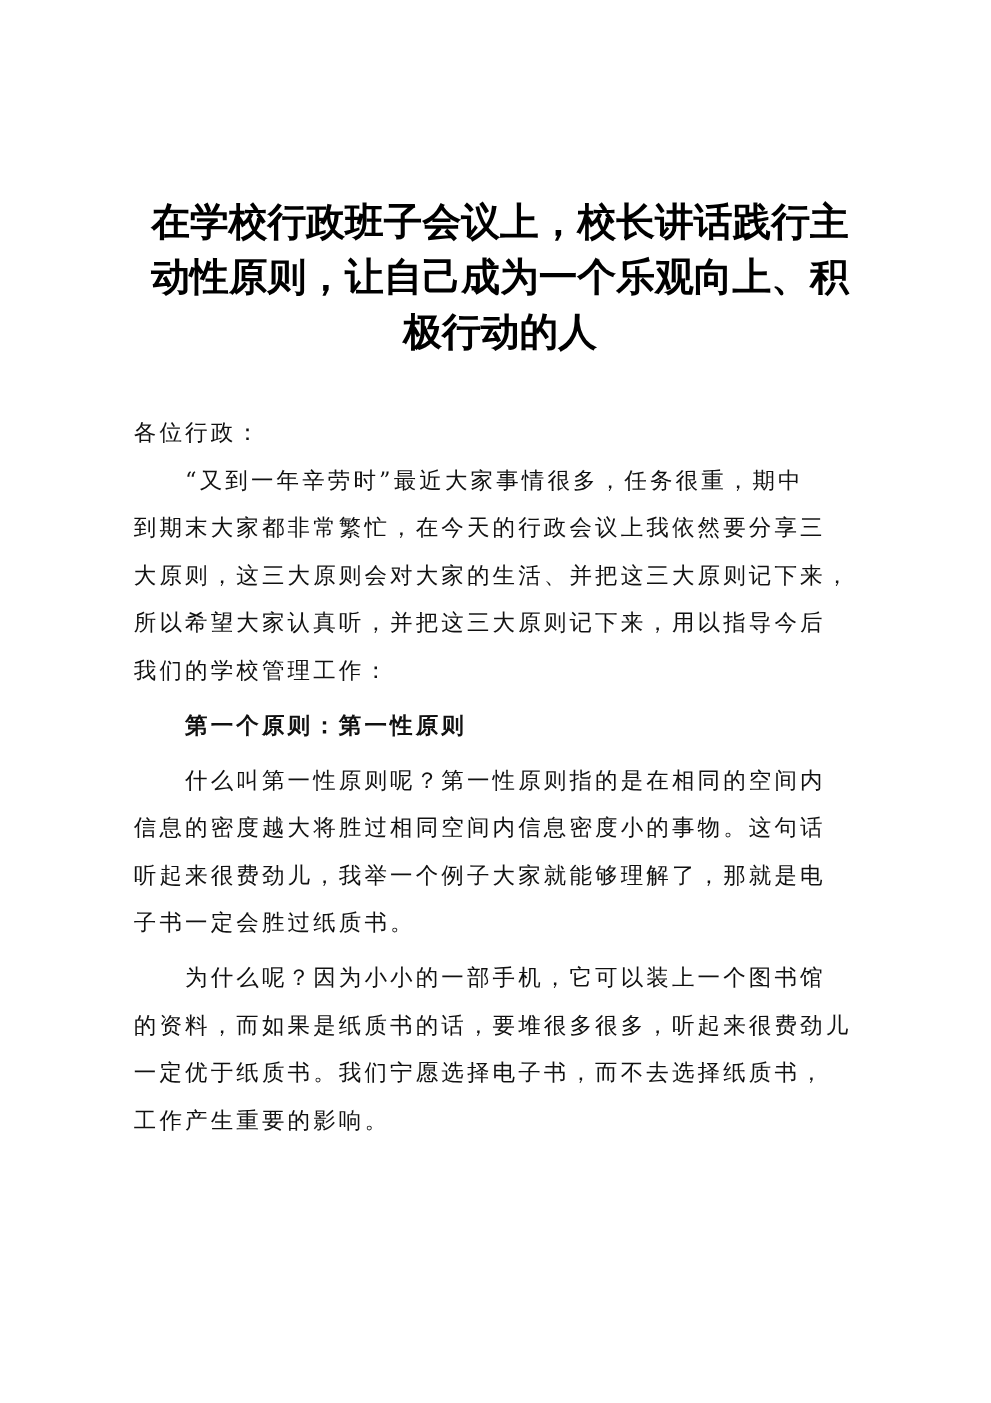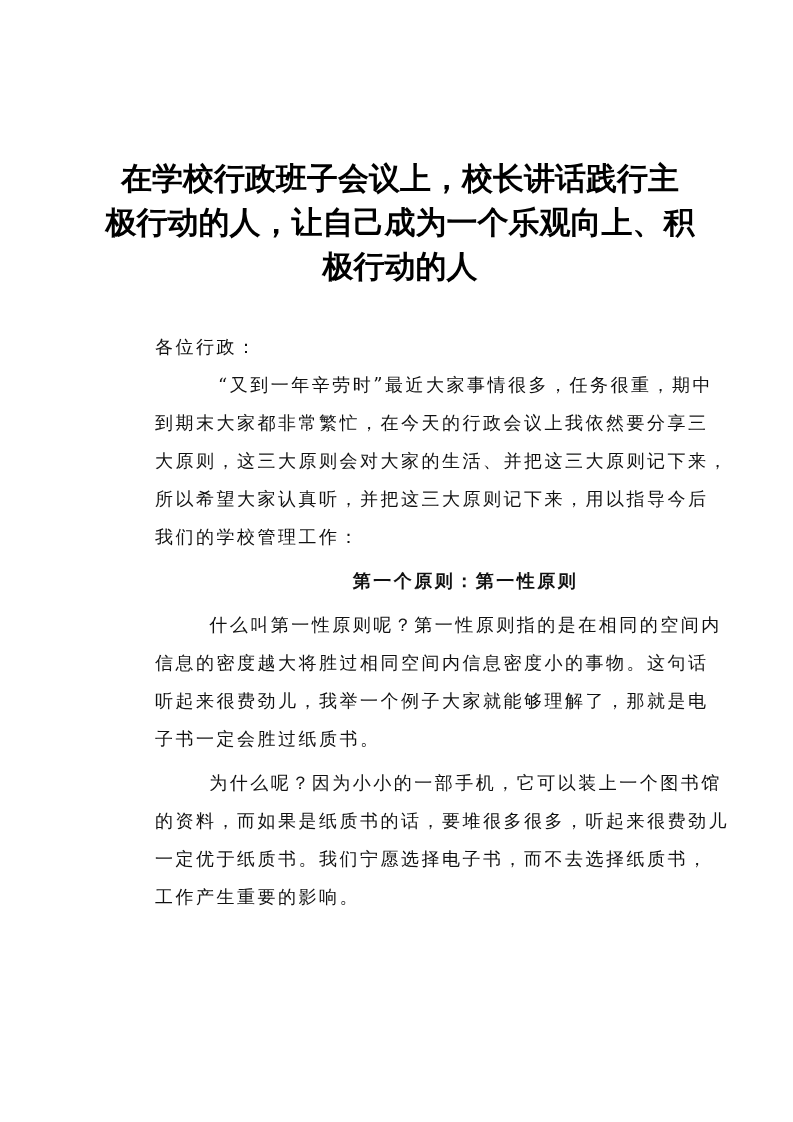--- a/index.html
+++ b/index.html
@@ -31,7 +31,7 @@
 <div class="page">
   <div class="title">
     <span>在学校行政班子会议上，校长讲话践行主</span>
-    <span>极行动的人，让自己成为一个乐观向上、积</span>
+    <span>动性原则，让自己成为一个乐观向上、积</span>
     <span>极行动的人</span>
   </div>
 

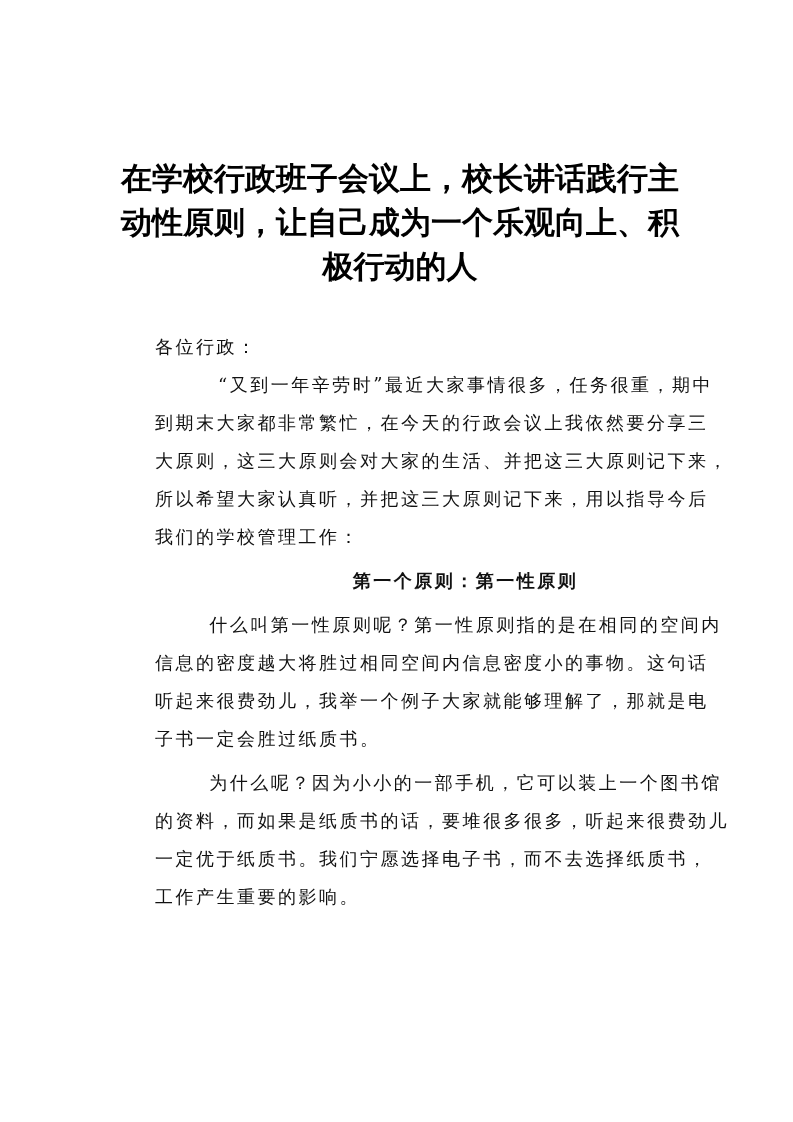--- a/index.html
+++ b/index.html
@@ -18,7 +18,6 @@
     position: absolute; left: 107px; top: 328px; width: 580px;
     font-family: "DejaVu Serif", serif; font-size: 18px; color: #111;
     letter-spacing: 2.5px;
-    margin-left: 48px;
   }
   .line { display: block; height: 38px; line-height: 38px; white-space: nowrap; }
   .indent { padding-left: 41px; text-align: center; }

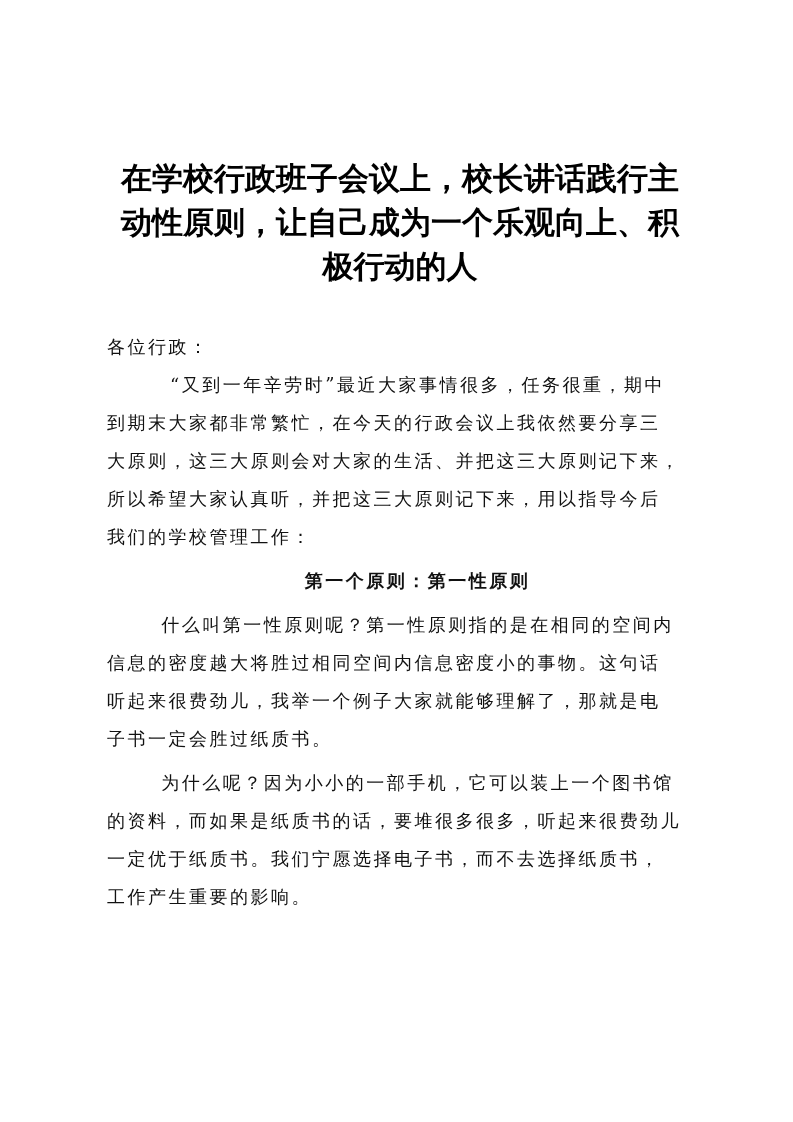--- a/index.html
+++ b/index.html
@@ -20,7 +20,7 @@
     letter-spacing: 2.5px;
   }
   .line { display: block; height: 38px; line-height: 38px; white-space: nowrap; }
-  .indent { padding-left: 41px; text-align: center; }
+  .indent { padding-left: 41px; }
   .gap { margin-top: 6px; }
   .heading { font-weight: bold; }
 </style>

